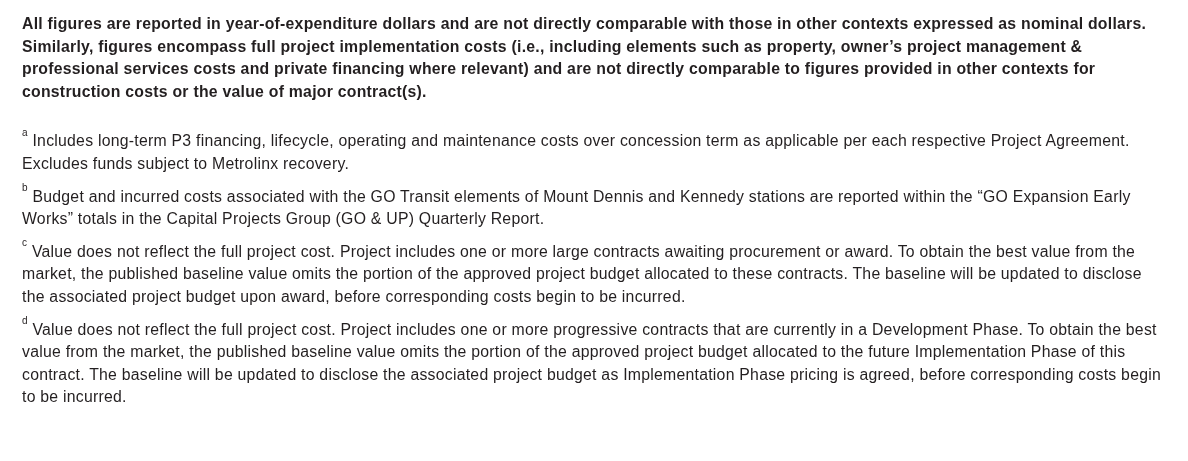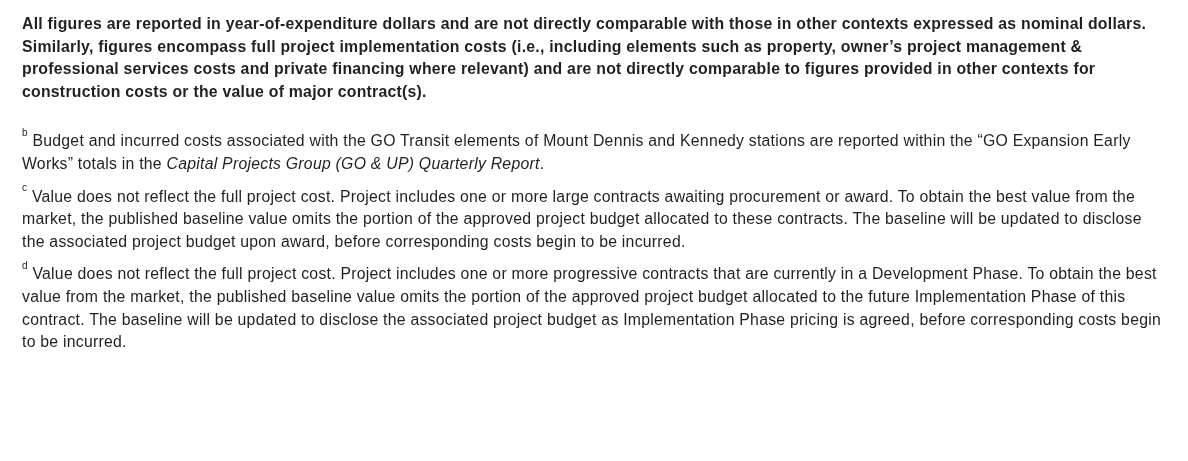--- a/index.html
+++ b/index.html
@@ -55,6 +55,7 @@
 
   <p class="para intro">All figures are reported in year-of-expenditure dollars and are not directly comparable with those in other contexts expressed as nominal dollars. Similarly, figures encompass full project implementation costs (i.e., including elements such as property, owner’s project management &amp; professional services costs and private financing where relevant) and are not directly comparable to figures provided in other contexts for construction costs or the value of major contract(s).</p>
 
+  <p class="para"><sup class="fn-marker">a</sup><span> Includes long-term P3 financing, lifecycle, operating and maintenance costs over concession term as applicable per each respective Project Agreement. Excludes funds subject to Metrolinx recovery.</span></p>
 
   <p class="para"><sup class="fn-marker">b</sup><span> Budget and incurred costs associated with the GO Transit elements of Mount Dennis and Kennedy stations are reported within the “GO Expansion Early Works” totals in the </span><span class="italic-run">Capital Projects Group (GO &amp; UP) Quarterly Report</span><span>.</span></p>
 

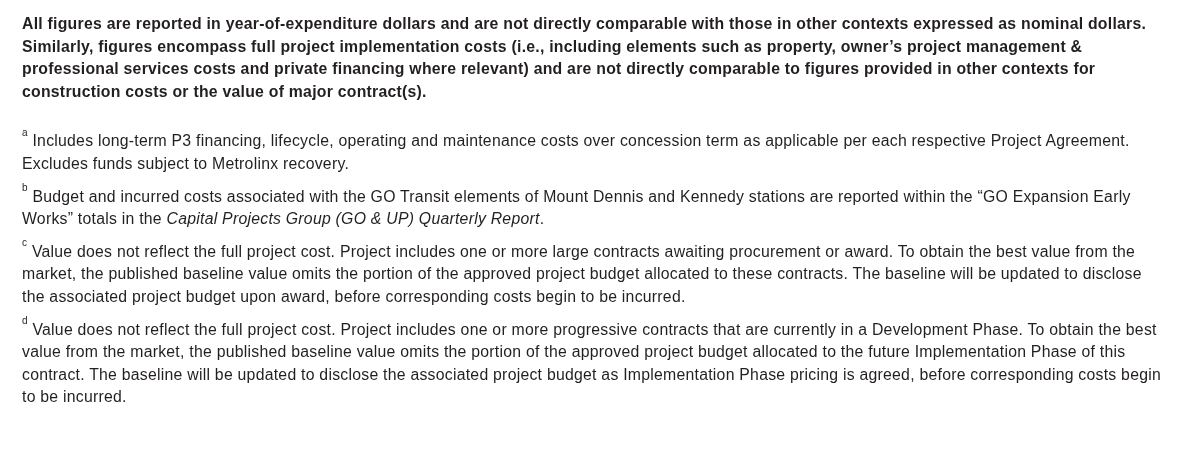--- a/index.html
+++ b/index.html
@@ -45,7 +45,6 @@
     font-weight:normal;
   }
   .italic-run{
-    font-style:italic;
   }
 </style>
 </head>

